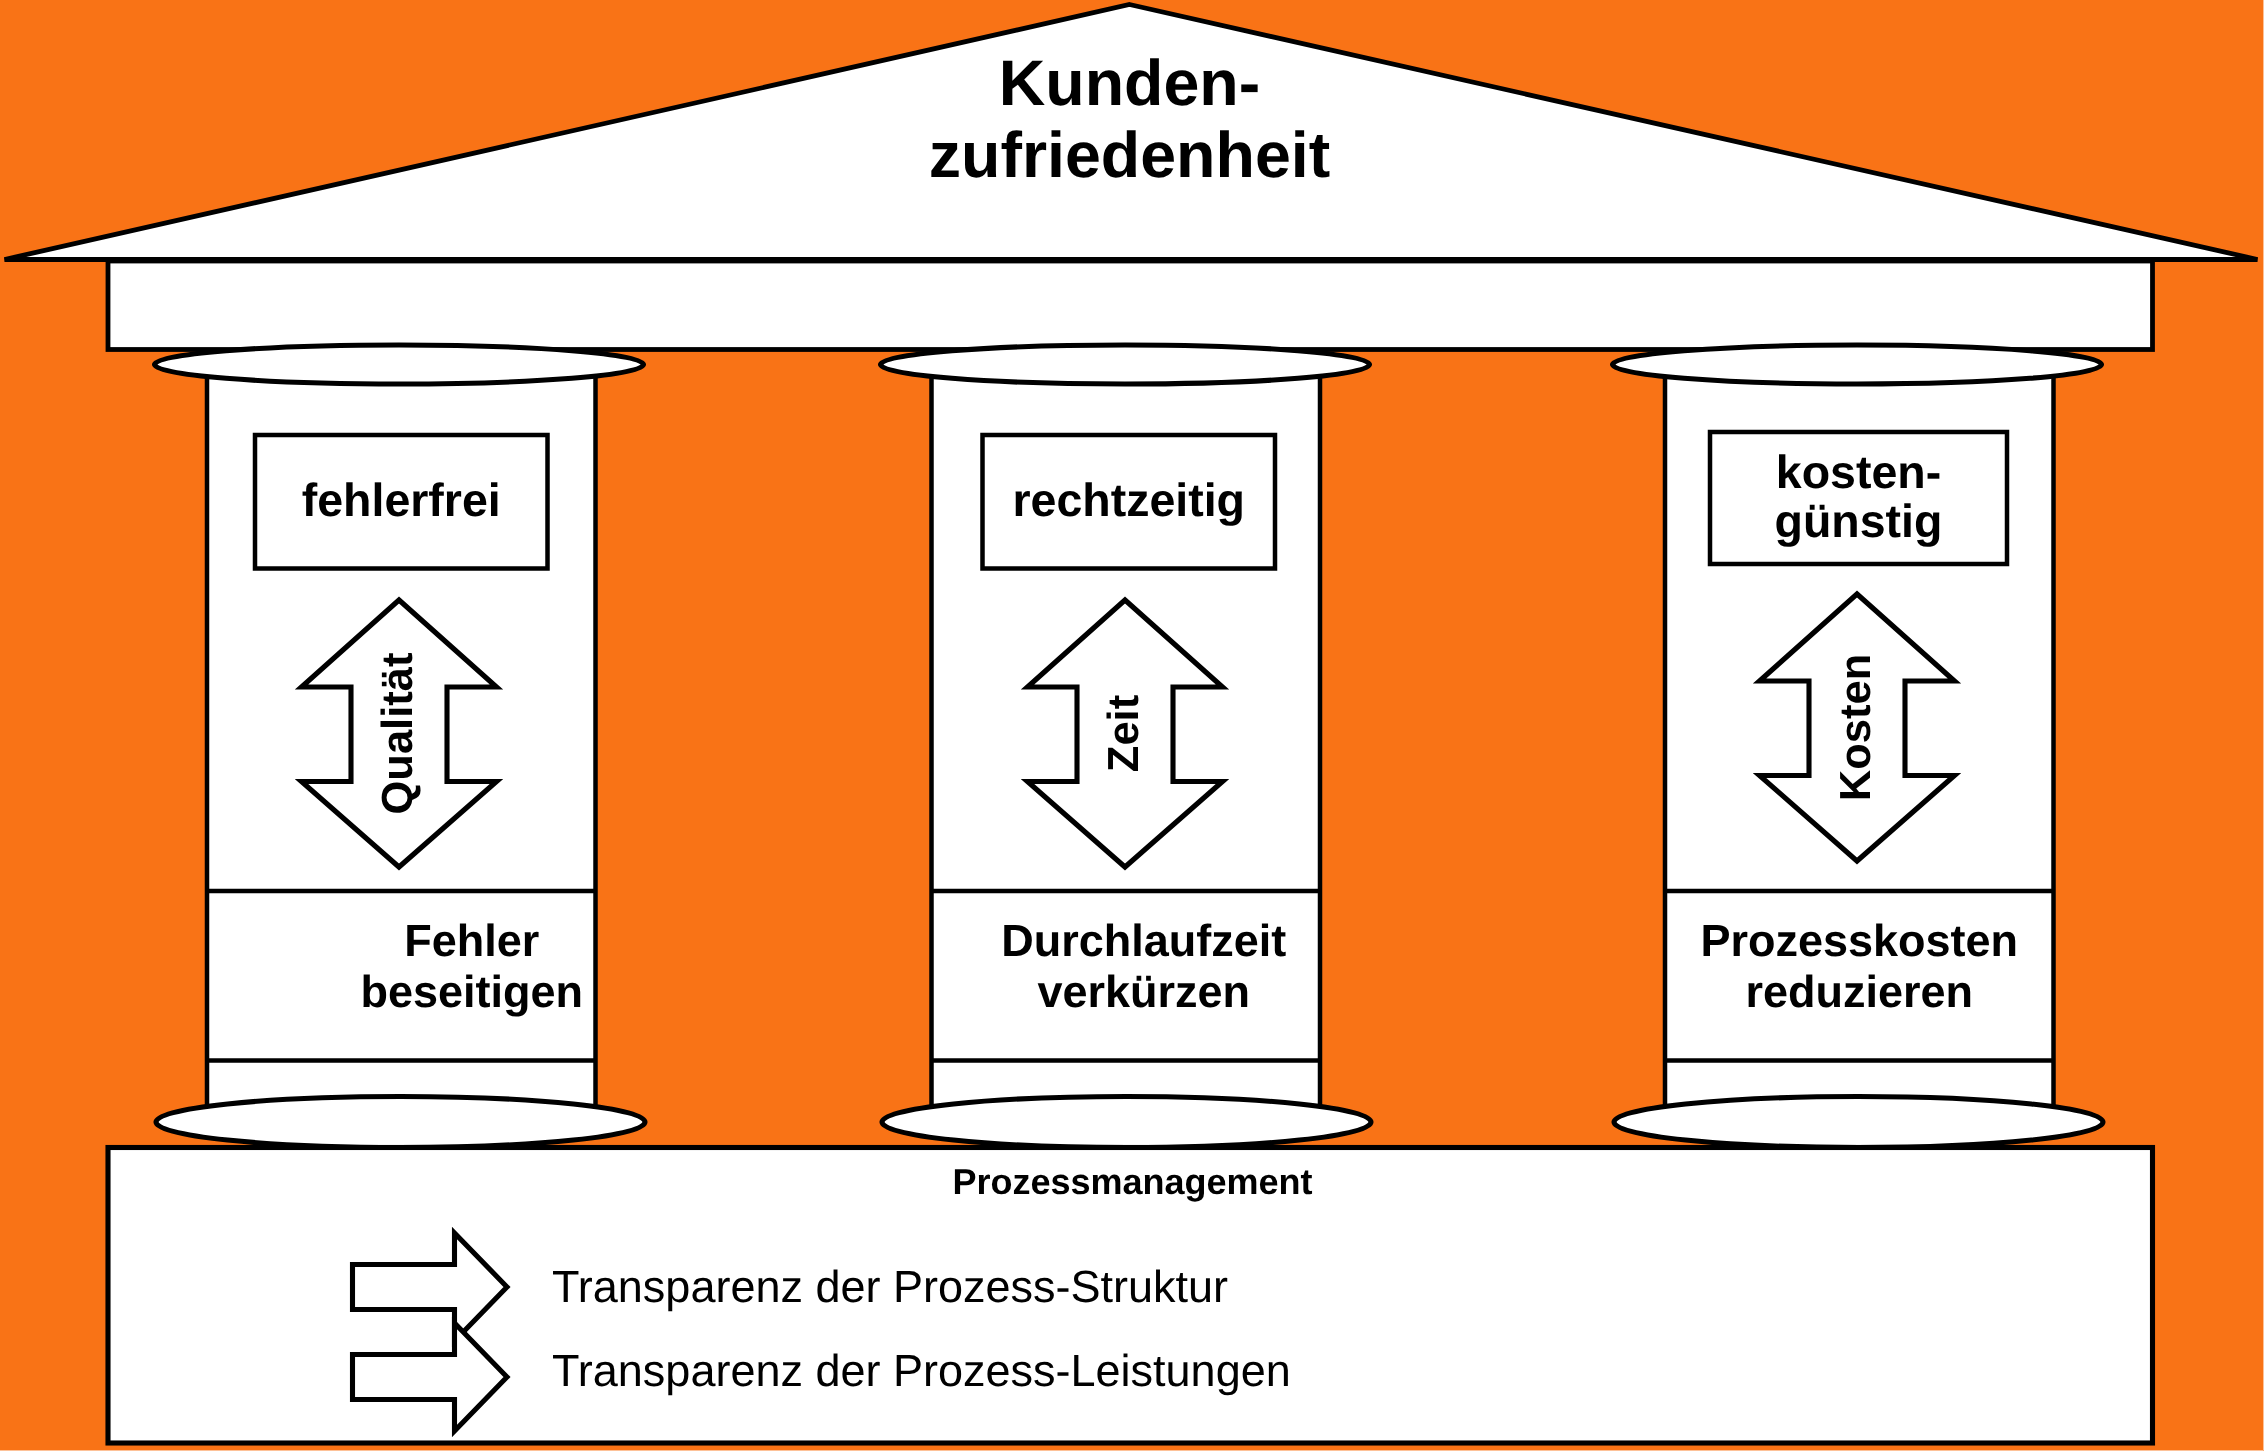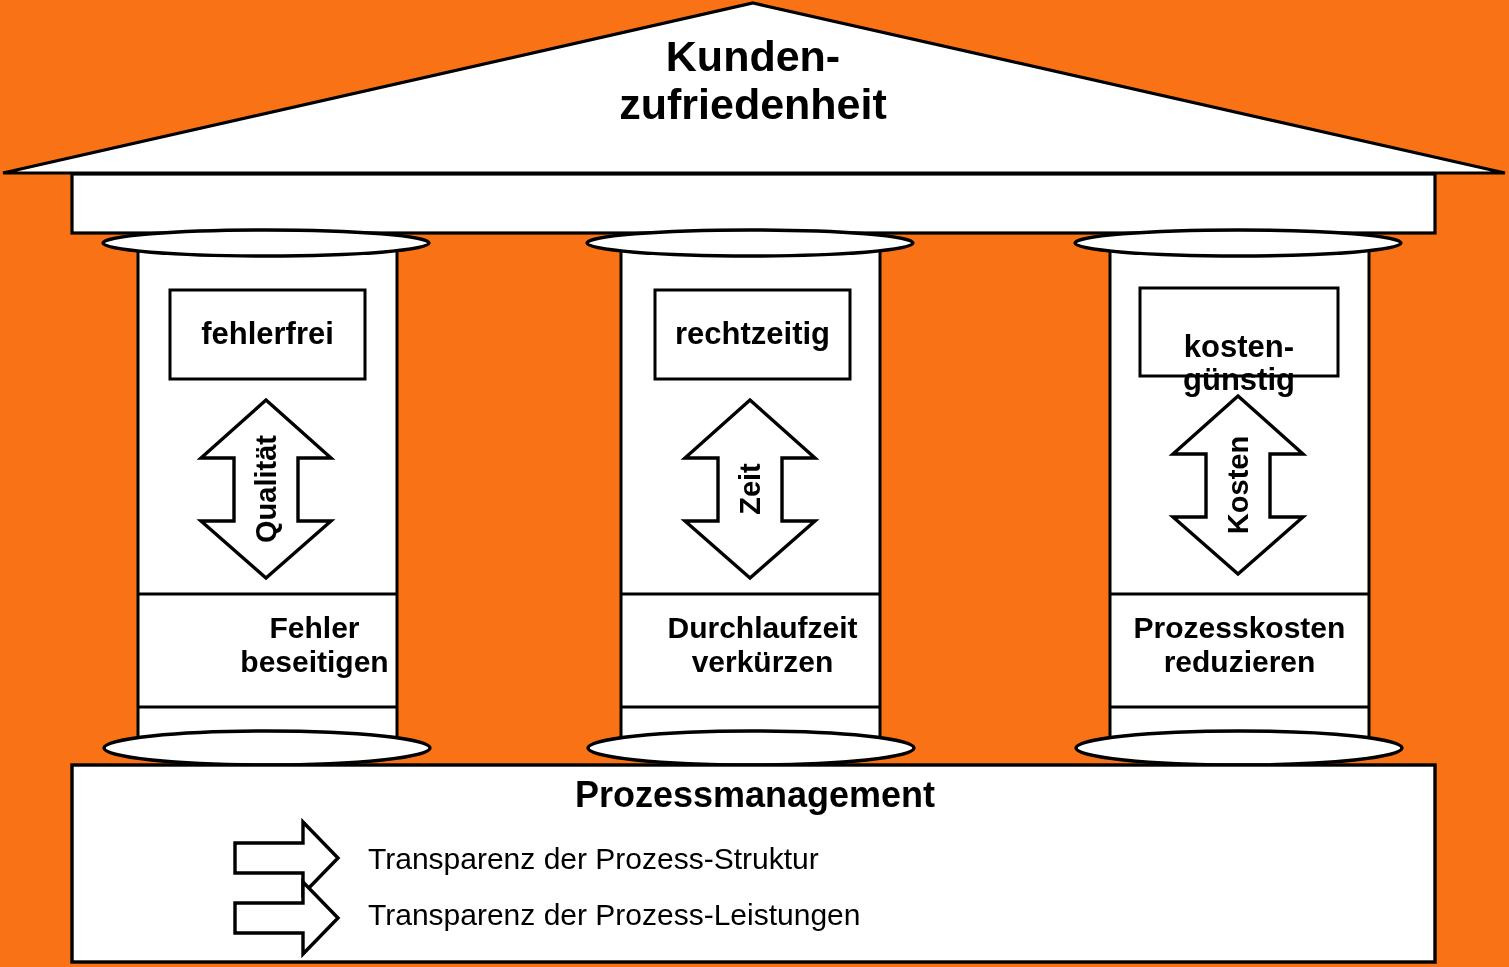--- a/index.html
+++ b/index.html
@@ -158,7 +158,7 @@
   <div class="txt band-label" style="left:621px; top:611px; width:259px;padding-left:12px;">Durchlaufzeit
 verkürzen</div>
 
-  <div class="txt cap-label" style="left:1140px; top:288px; width:198px; height:88px;margin-top:32px;">kosten-
+  <div class="txt cap-label" style="left:1140px; top:288px; width:198px; height:88px;">kosten-
 günstig</div>
   <div class="vert-label" style="left:1238px; top:485px;">Kosten</div>
   <div class="txt band-label" style="left:1110px; top:611px; width:259px;">Prozesskosten

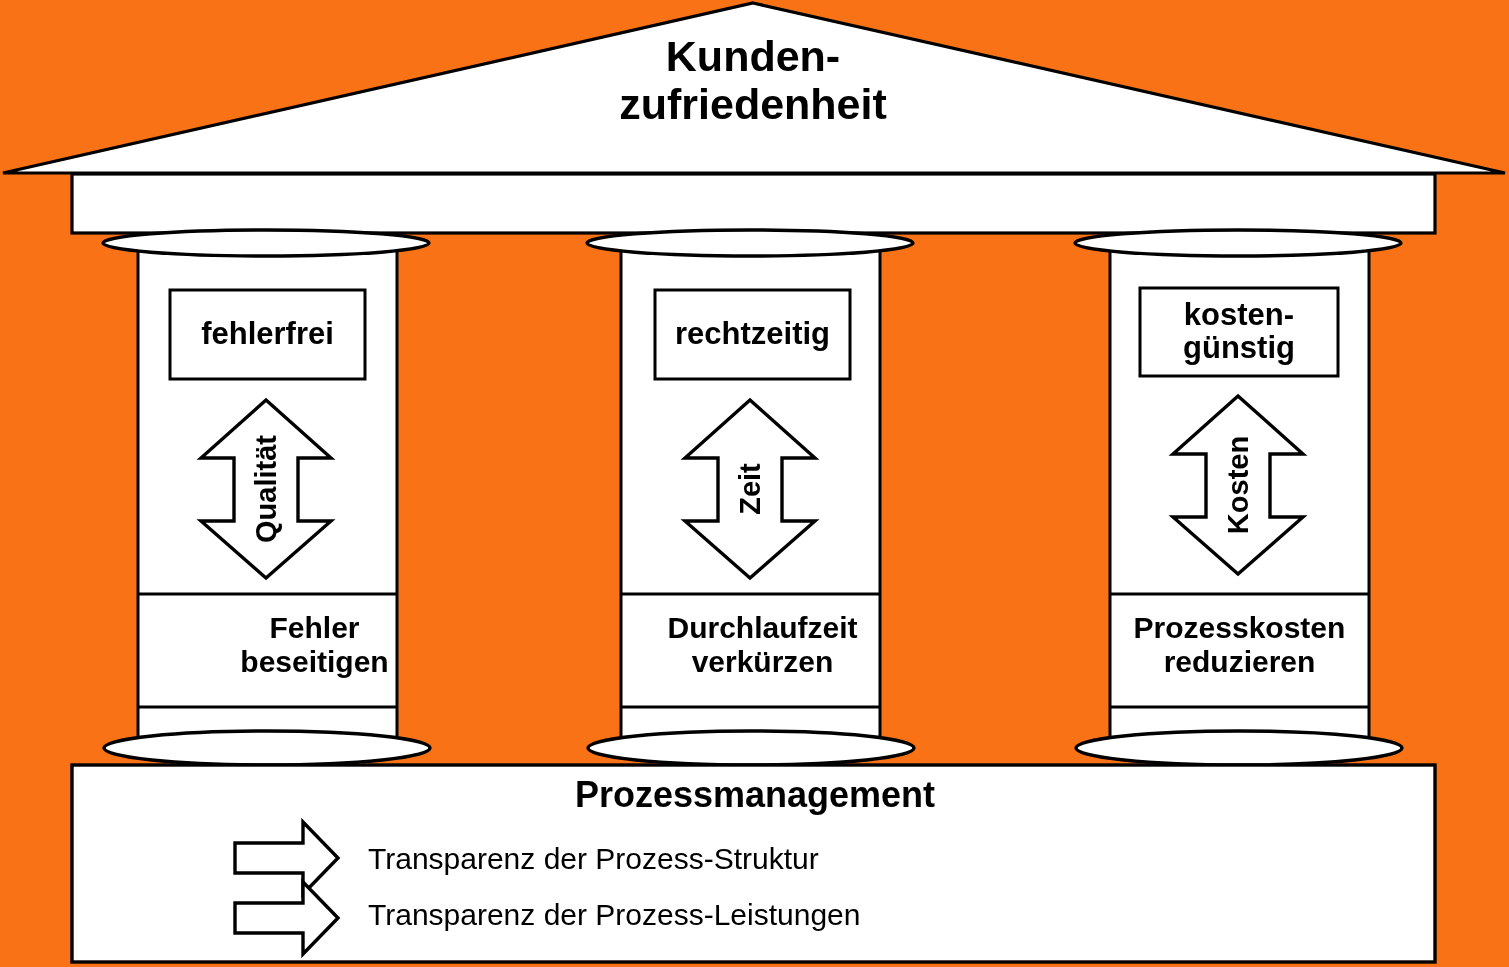--- a/index.html
+++ b/index.html
@@ -79,7 +79,7 @@
     left: 80px;
     top: 777px;
     width: 1350px;
-    font-size: 36px;
+    font-size: 24px;
   }
   .base-item-label {
     position: absolute;

